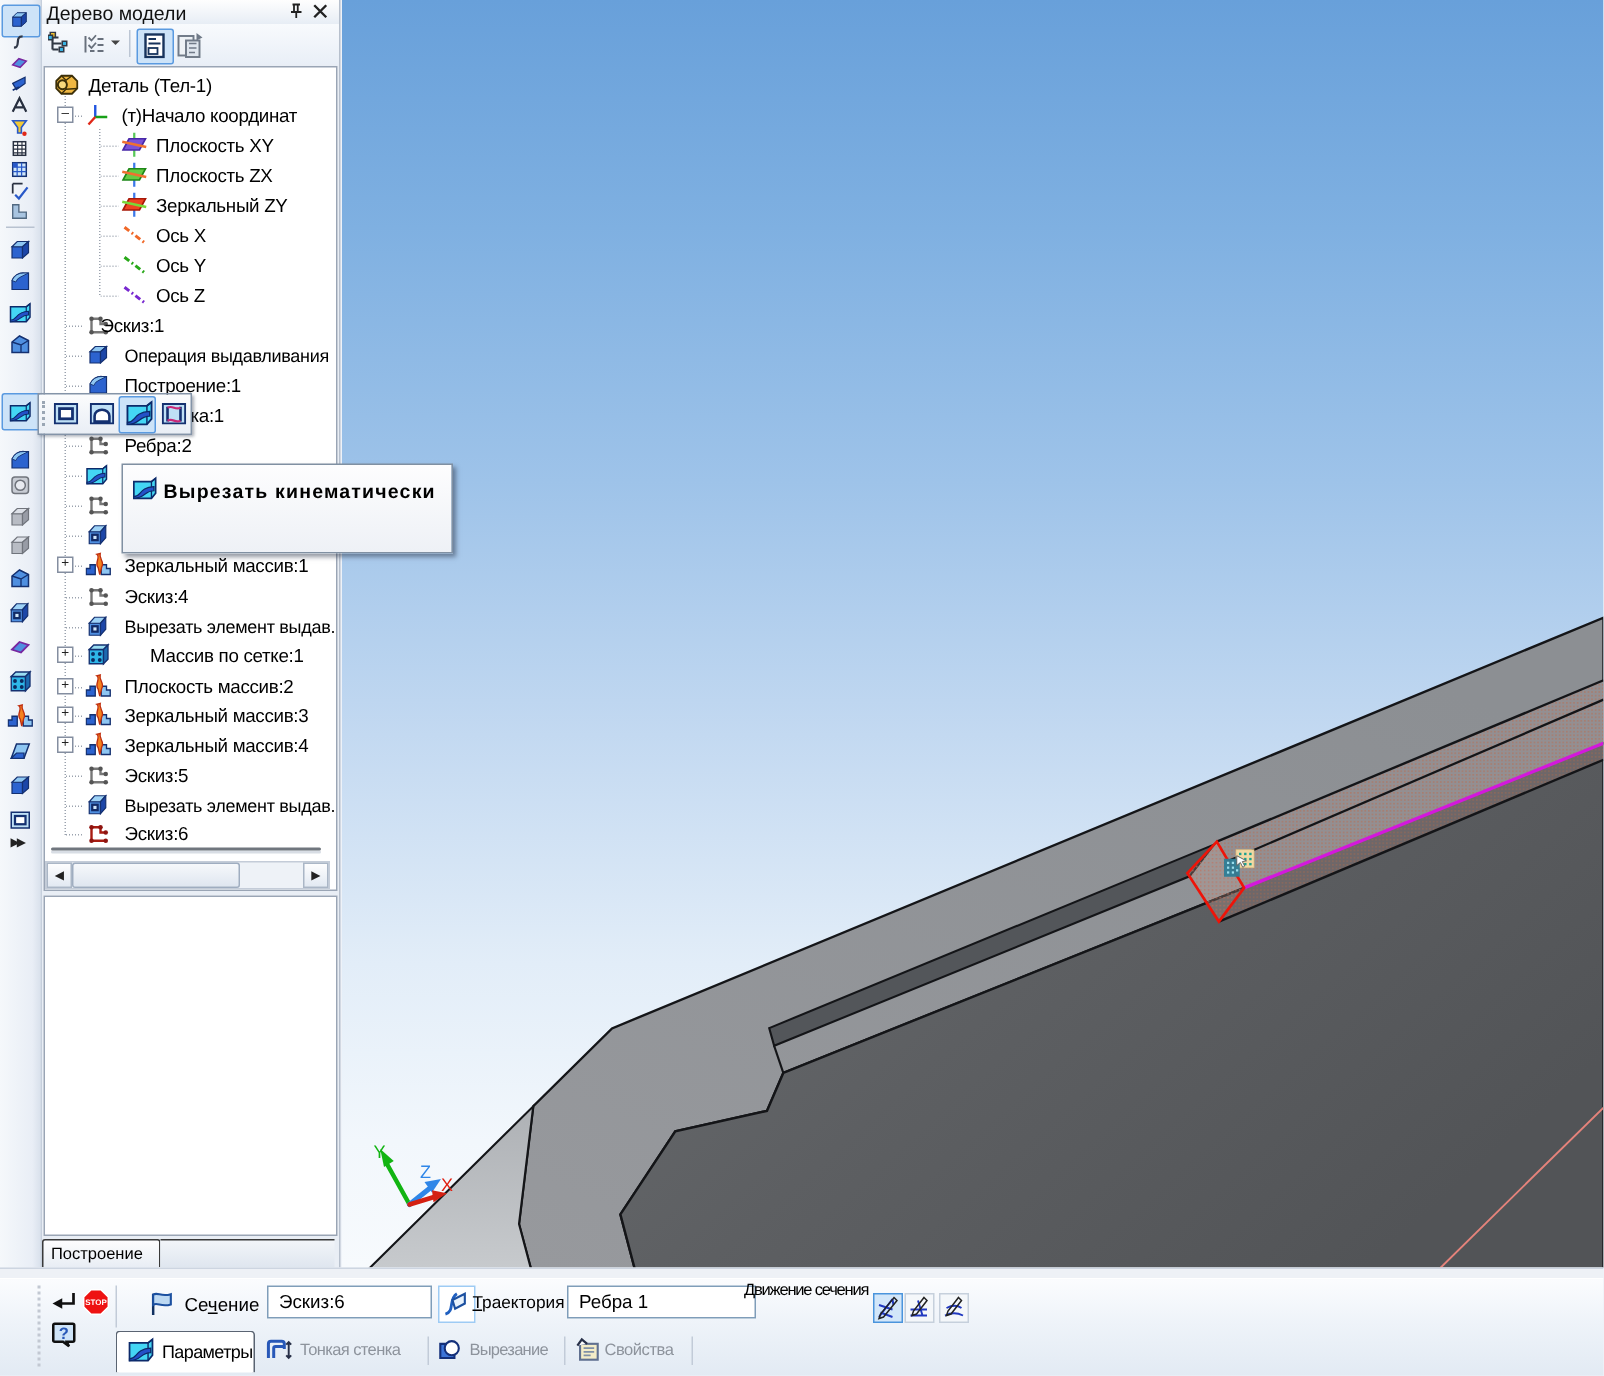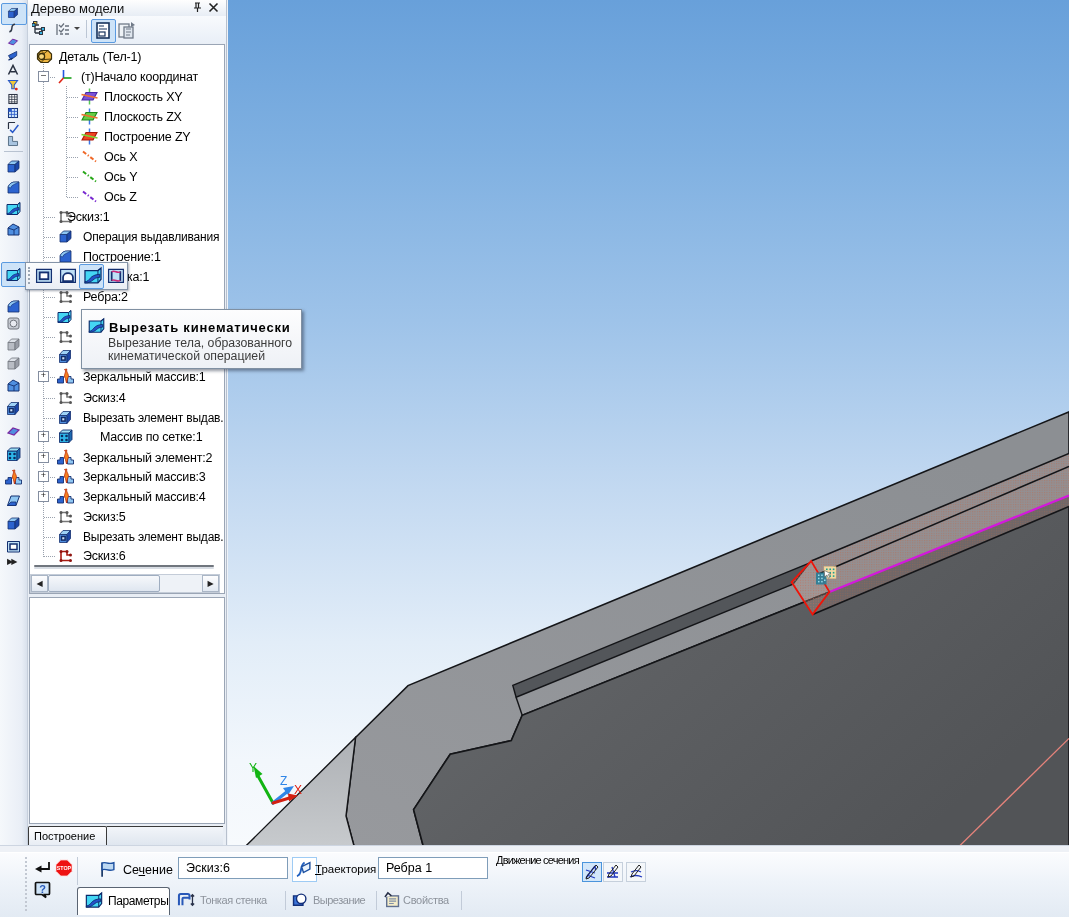--- a/index.html
+++ b/index.html
@@ -512,7 +512,7 @@
 <svg class="ticon" style="left:53px;top:128px">
       <use href="#i-plzy"></use>
     </svg>
-<div class="trow" style="left:76px;top:129px;height:16px;line-height:16px">Построение ZY</div>
+<div class="trow" style="left:76px;top:129px;height:16px;line-height:16px">Зеркальный ZY</div>
 <svg class="ticon" style="left:53px;top:148px">
       <use href="#i-axx"></use>
     </svg>

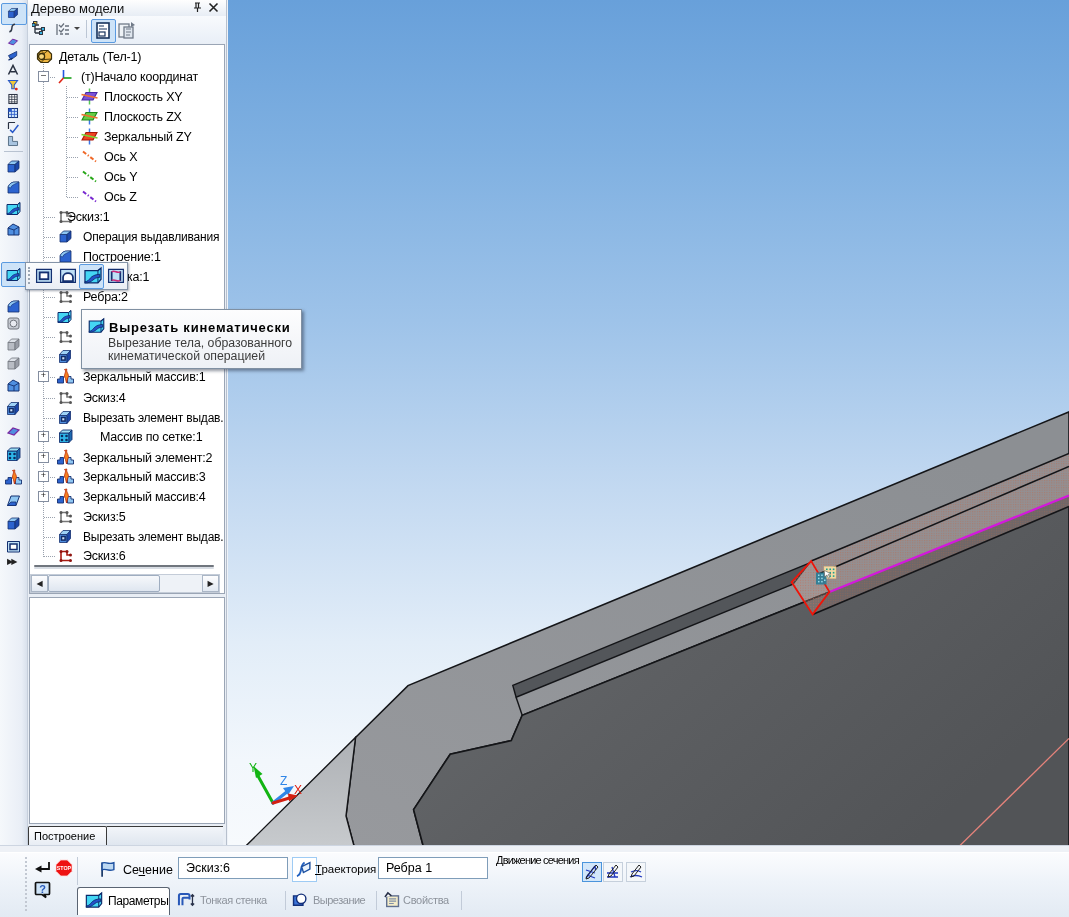--- a/index.html
+++ b/index.html
@@ -627,7 +627,6 @@
       <use href="#i-cutkin"></use>
     </svg>
  <div class="t1">Вырезать кинематически</div>
- <div class="t2">Вырезание тела, образованного<br>кинематической операцией</div>
 </div>
 <div id="botgap"></div>
 <div id="bbar">

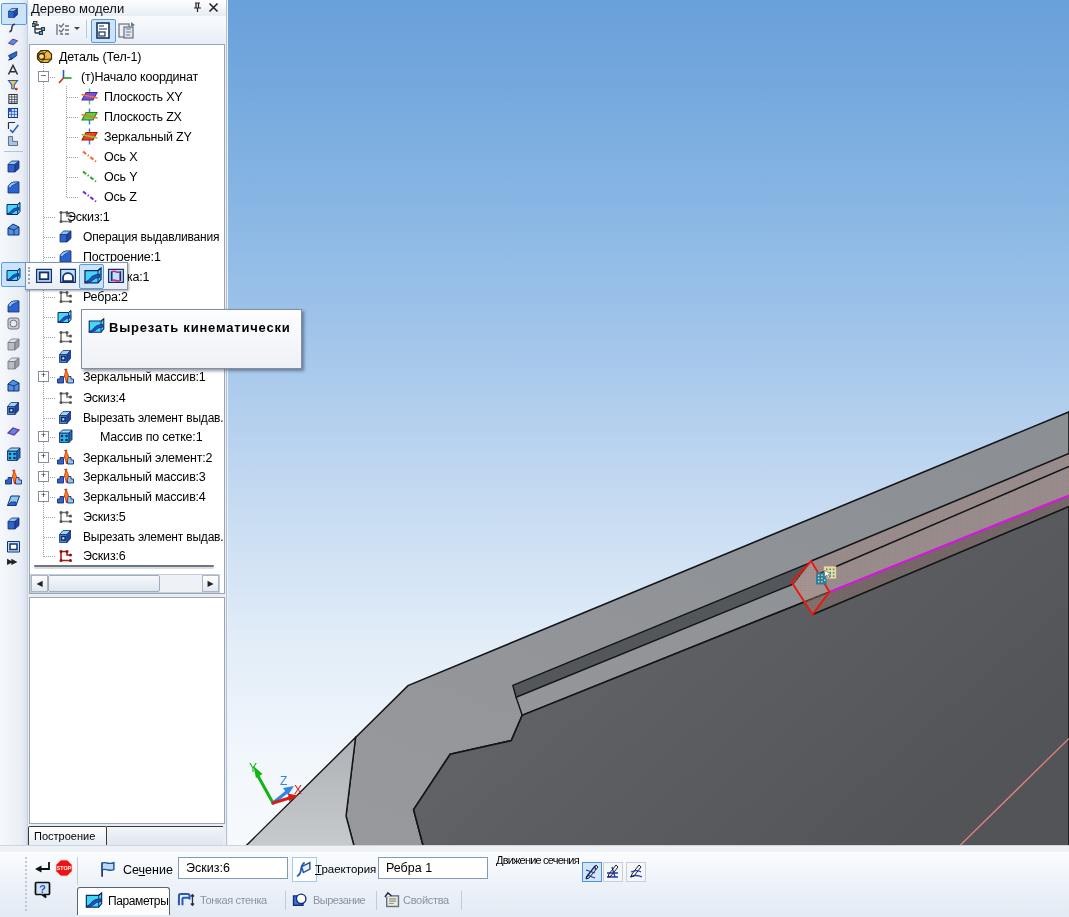--- a/index.html
+++ b/index.html
@@ -573,7 +573,7 @@
 <svg class="ticon" style="left:29px;top:449px">
       <use href="#i-m2"></use>
     </svg>
-<div class="trow" style="left:55px;top:450px;height:16px;line-height:16px">Зеркальный элемент:2</div>
+<div class="trow" style="left:55px;top:450px;height:16px;line-height:16px">Плоскость массив:2</div>
 <div class="pm" style="left:10px;top:471px">+</div>
 <svg class="ticon" style="left:29px;top:468px">
       <use href="#i-m2"></use>

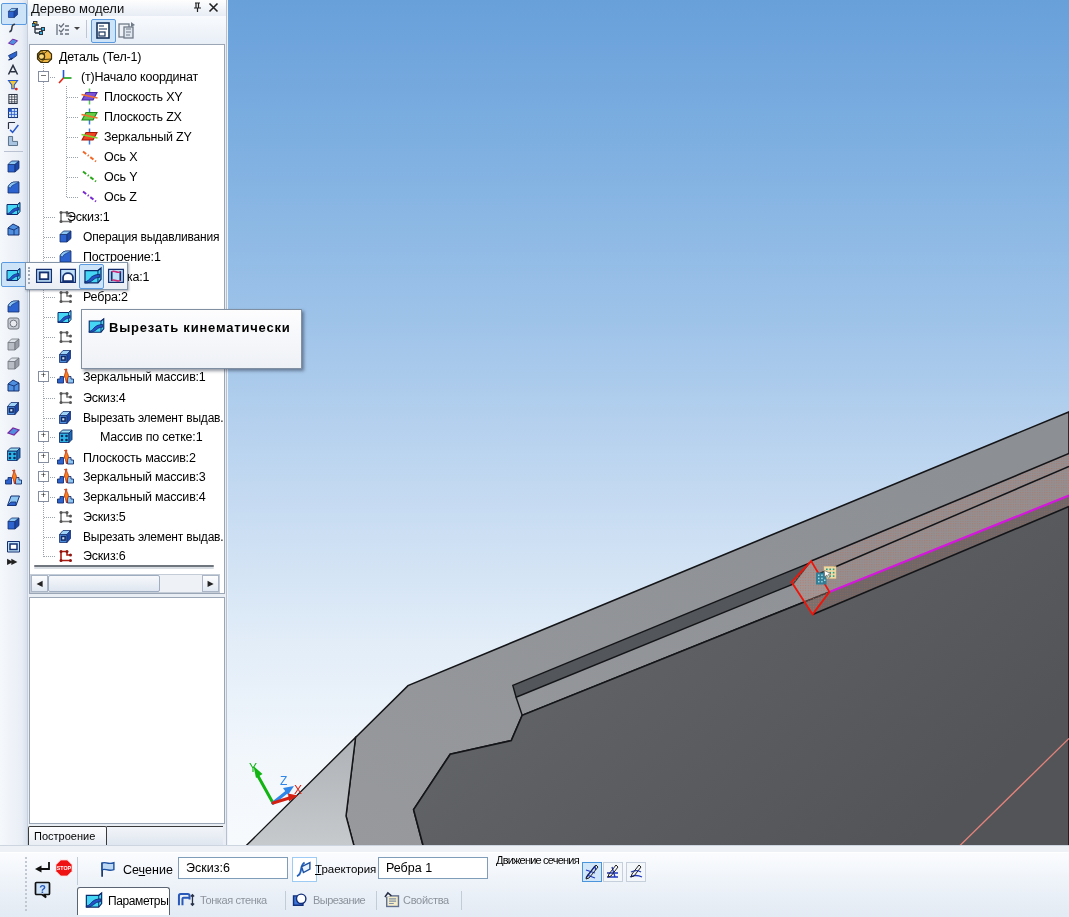--- a/index.html
+++ b/index.html
@@ -654,7 +654,7 @@
       <use href="#i-flag2"></use>
     </svg>
  <div class="lbl" style="left:315px;top:10px;font-size:11.5px"><span style="text-decoration:underline">Т</span>раектория</div>
- <div class="fld" style="left:378px;top:4px;width:110px">Ребра 1</div>
+ <div class="fld" style="left:378px;top:4px;width:126px">Ребра 1</div>
  <div class="lbl" style="left:496px;top:1px;font-size:11px;letter-spacing:-0.8px"><span style="text-decoration:underline">Д</span>вижение сечения</div>
  <div class="tgl tglon" style="left:582px;top:9px"></div>
  <svg class="abs" style="left:584px;top:11px" width="16" height="16" viewBox="0 0 16 16">

